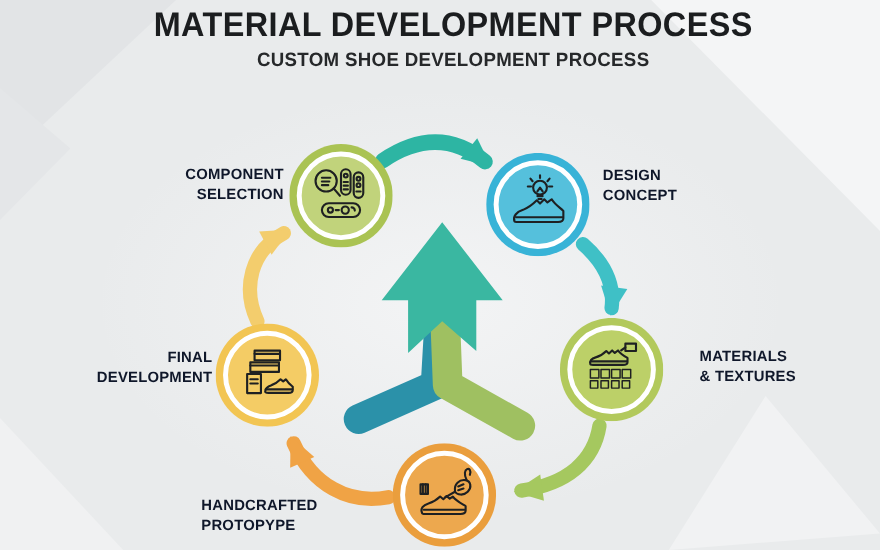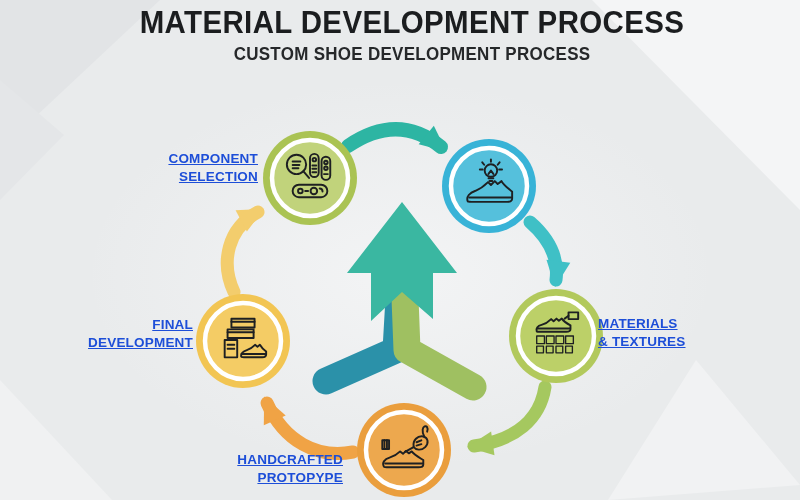--- a/index.html
+++ b/index.html
@@ -44,7 +44,7 @@
 
   .label{
     position:absolute;font-weight:bold;font-size:13.5px;line-height:1.34;
-    color:#1d4ed8;white-space:pre-line;letter-spacing:.2px;text-decoration:underline;
+    color:#0f172a;white-space:pre-line;letter-spacing:.2px;
   }
   .r{text-align:right;} .c{text-align:right;} .l{text-align:left;}
 </style>

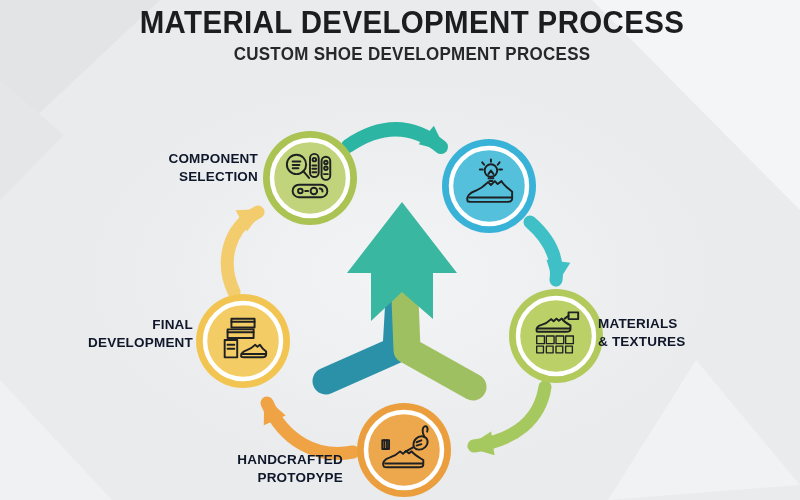--- a/index.html
+++ b/index.html
@@ -207,6 +207,8 @@
 
   <div class="label r" style="left:120px;top:150px;width:138px">COMPONENT
 SELECTION</div>
+  <div class="label l" style="left:548px;top:151px;width:120px">DESIGN
+CONCEPT</div>
   <div class="label l" style="left:598px;top:315px;width:130px">MATERIALS
 &amp; TEXTURES</div>
   <div class="label c" style="left:183px;top:451px;width:160px">HANDCRAFTED

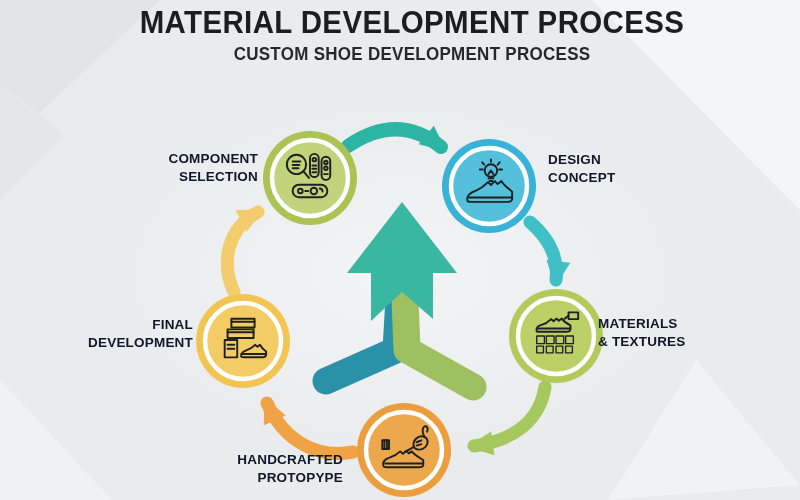--- a/index.html
+++ b/index.html
@@ -209,7 +209,7 @@
 SELECTION</div>
   <div class="label l" style="left:548px;top:151px;width:120px">DESIGN
 CONCEPT</div>
-  <div class="label l" style="left:598px;top:315px;width:130px">MATERIALS
+  <div class="label l" style="left:636px;top:315px;width:130px">MATERIALS
 &amp; TEXTURES</div>
   <div class="label c" style="left:183px;top:451px;width:160px">HANDCRAFTED
 PROTOPYPE</div>

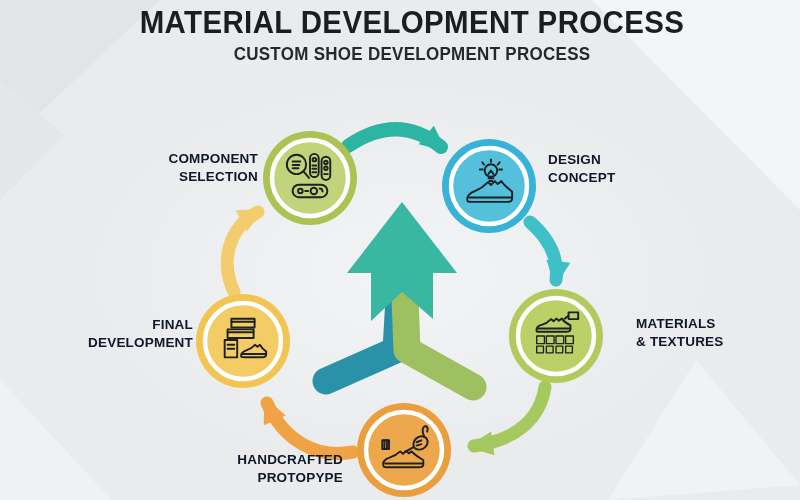--- a/index.html
+++ b/index.html
@@ -46,7 +46,7 @@
     position:absolute;font-weight:bold;font-size:13.5px;line-height:1.34;
     color:#0f172a;white-space:pre-line;letter-spacing:.2px;
   }
-  .r{text-align:right;} .c{text-align:right;} .l{text-align:left;}
+  .r{text-align:right;} .c{text-align:left;} .l{text-align:left;}
 </style>
 </head>
 <body>

